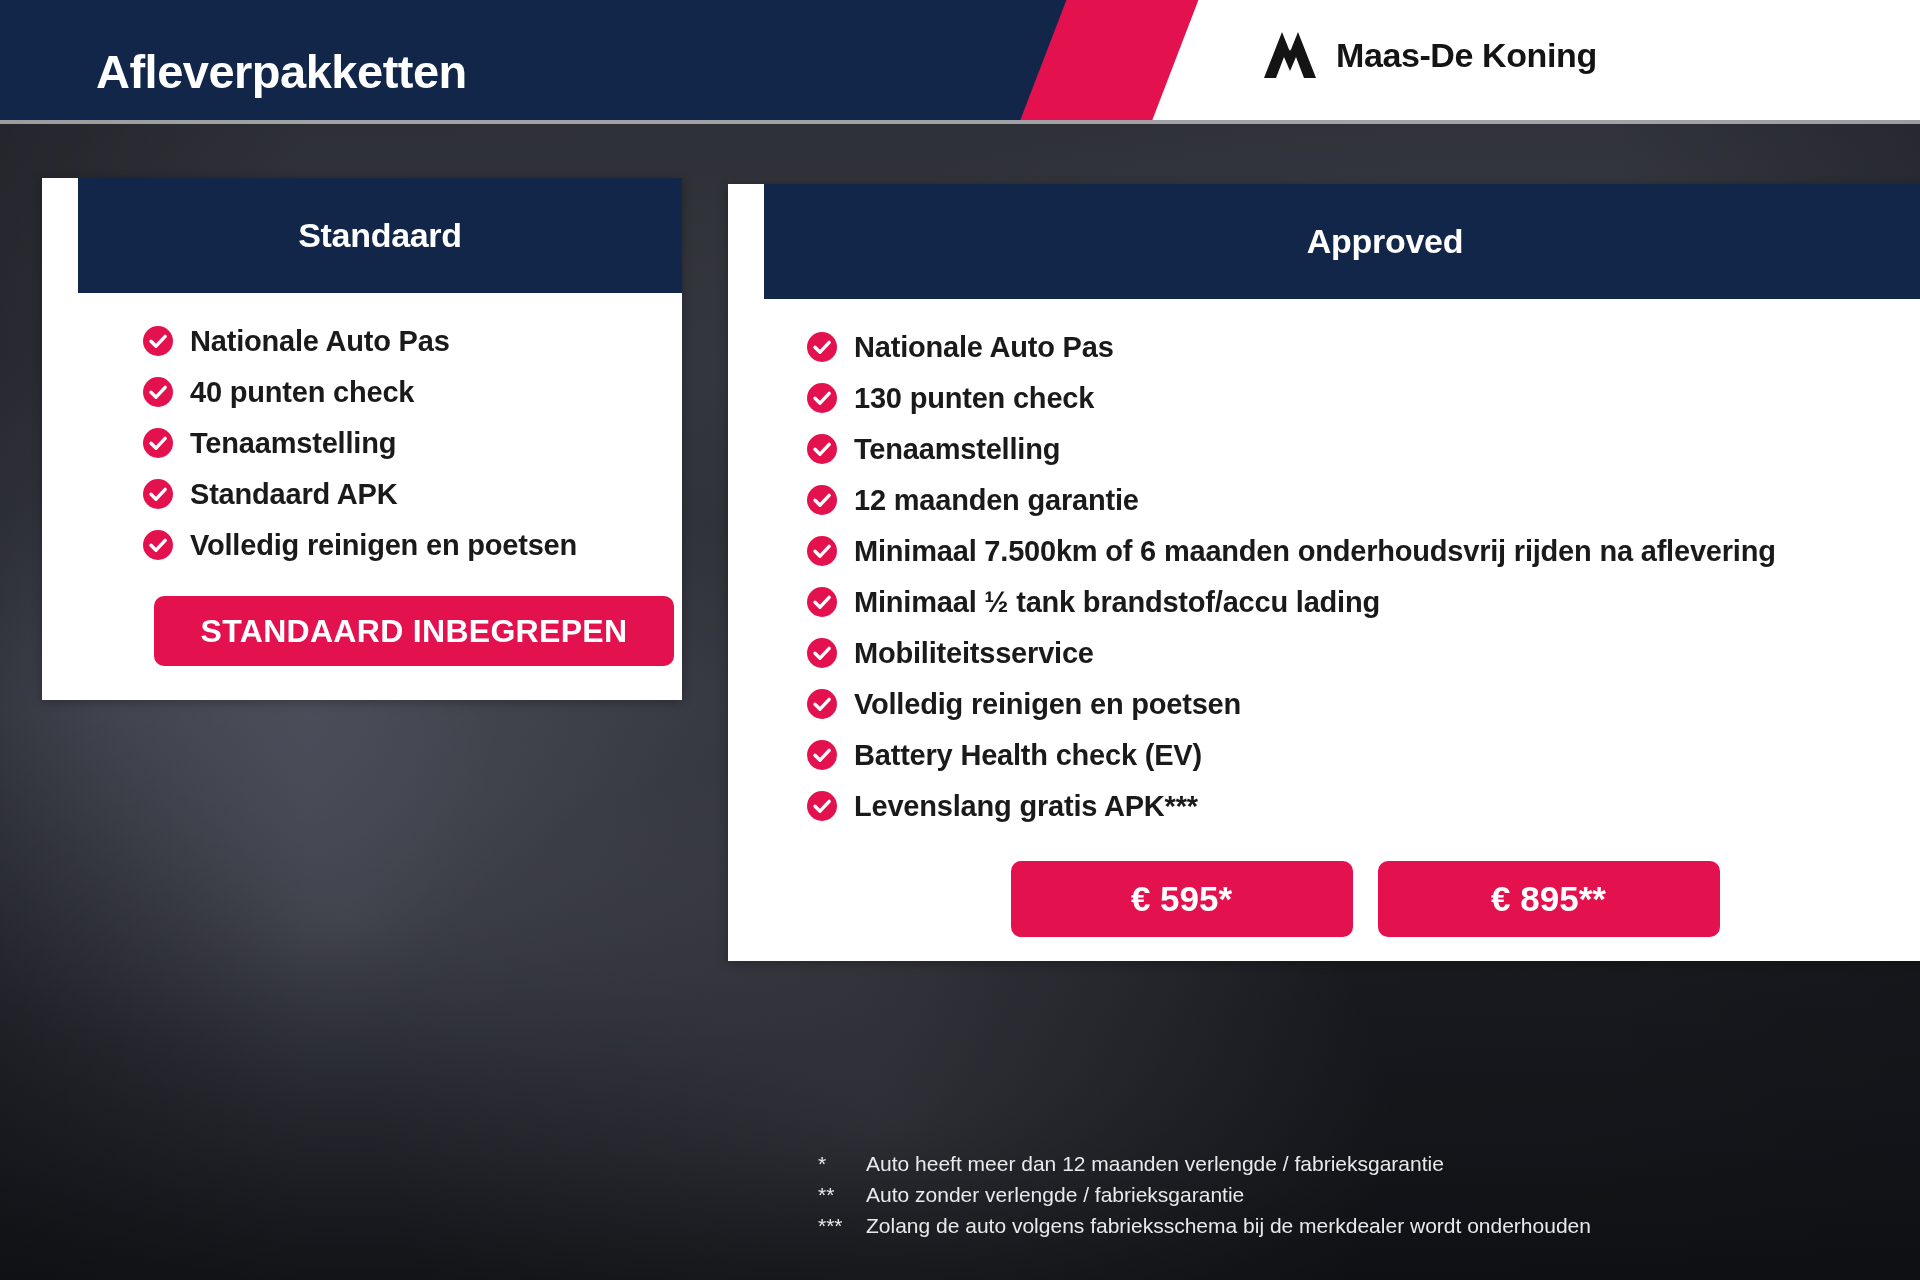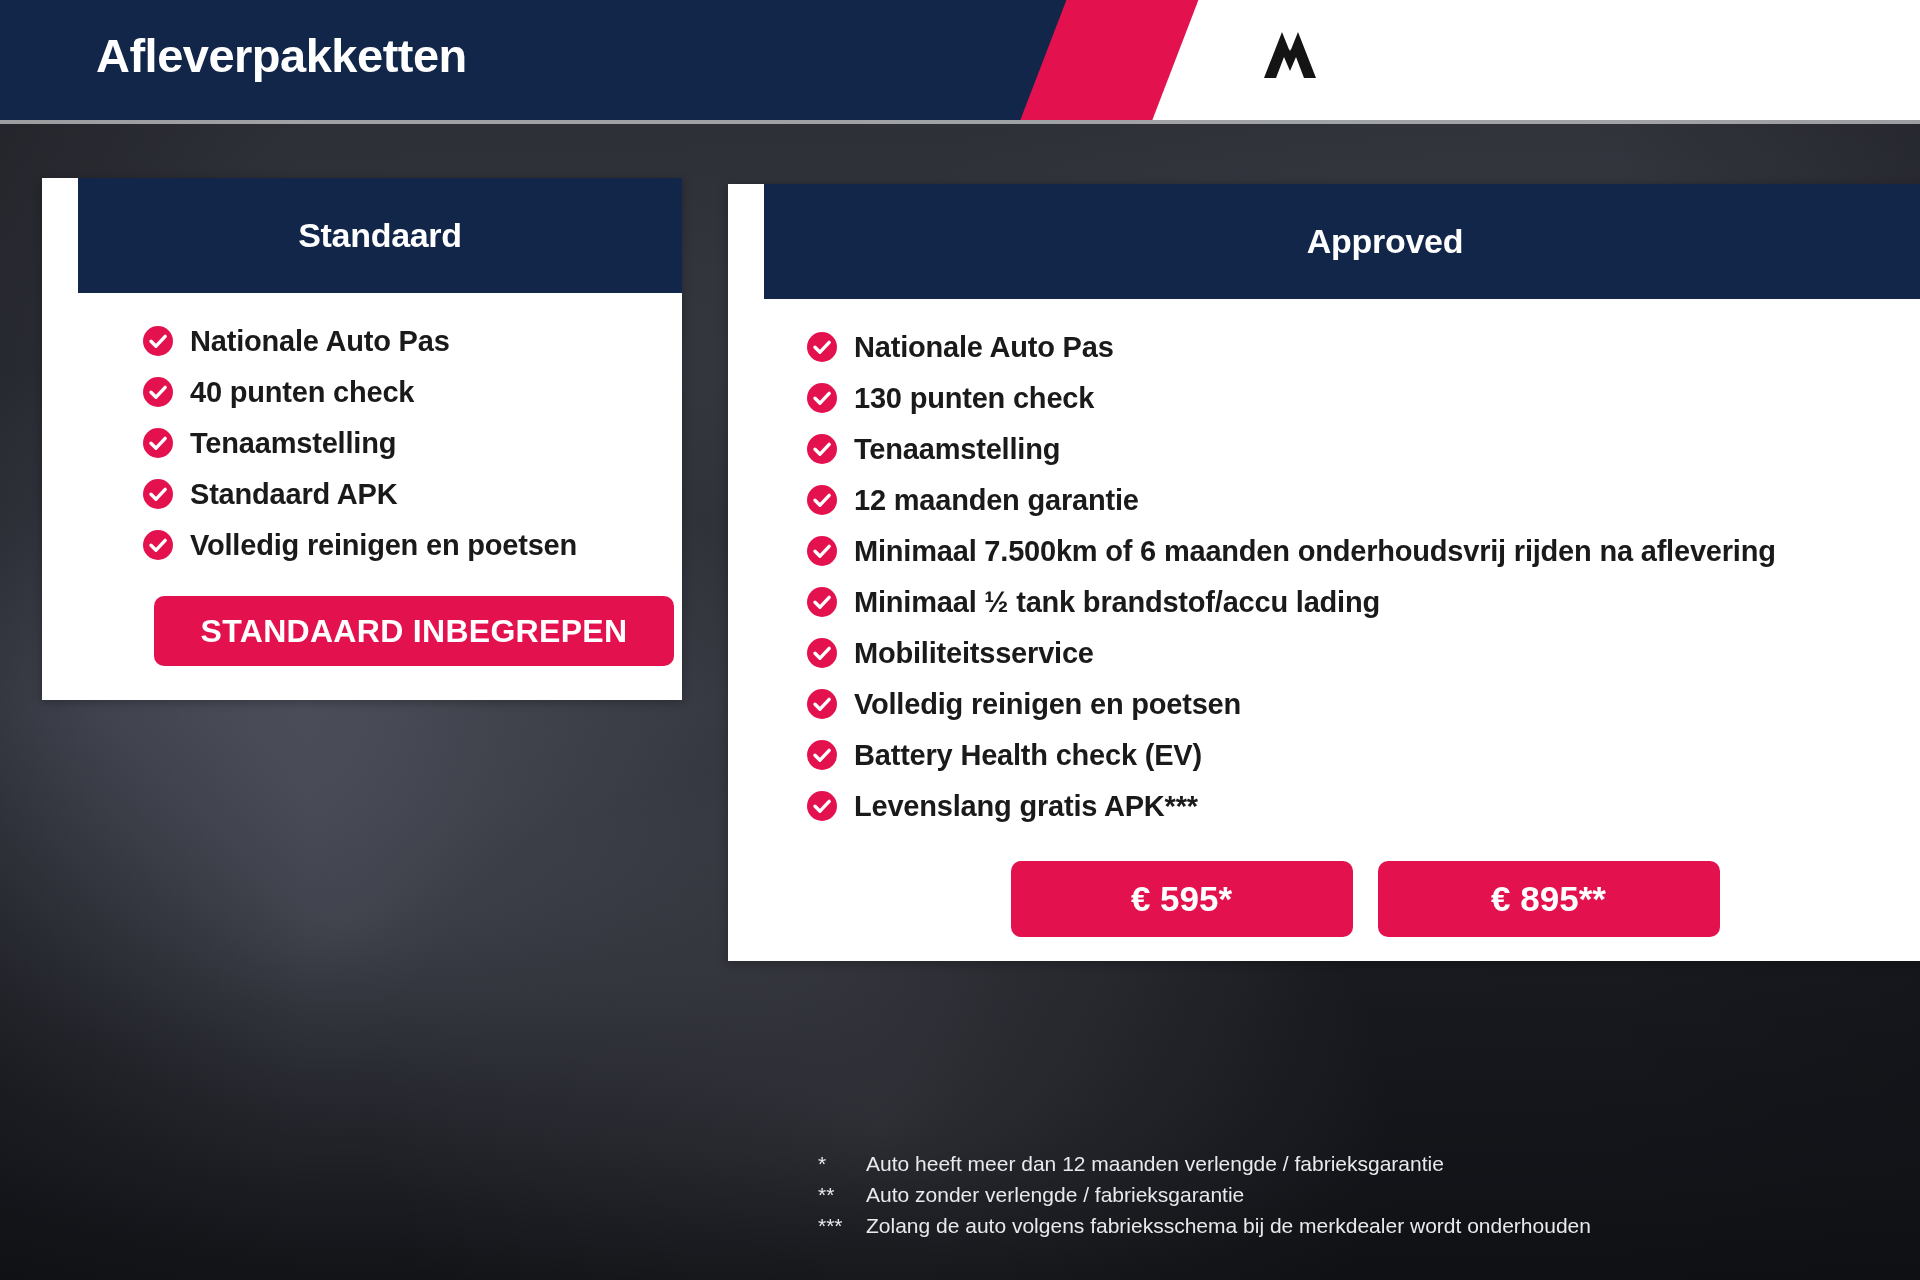--- a/index.html
+++ b/index.html
@@ -37,7 +37,7 @@
     z-index:5;
   }
   #header-title {
-    position:absolute; left:96px; top:28px;
+    position:absolute; left:96px; top:44px;
     font-size:47px; font-weight:bold; color:#ffffff;
     letter-spacing:-0.5px;
   }

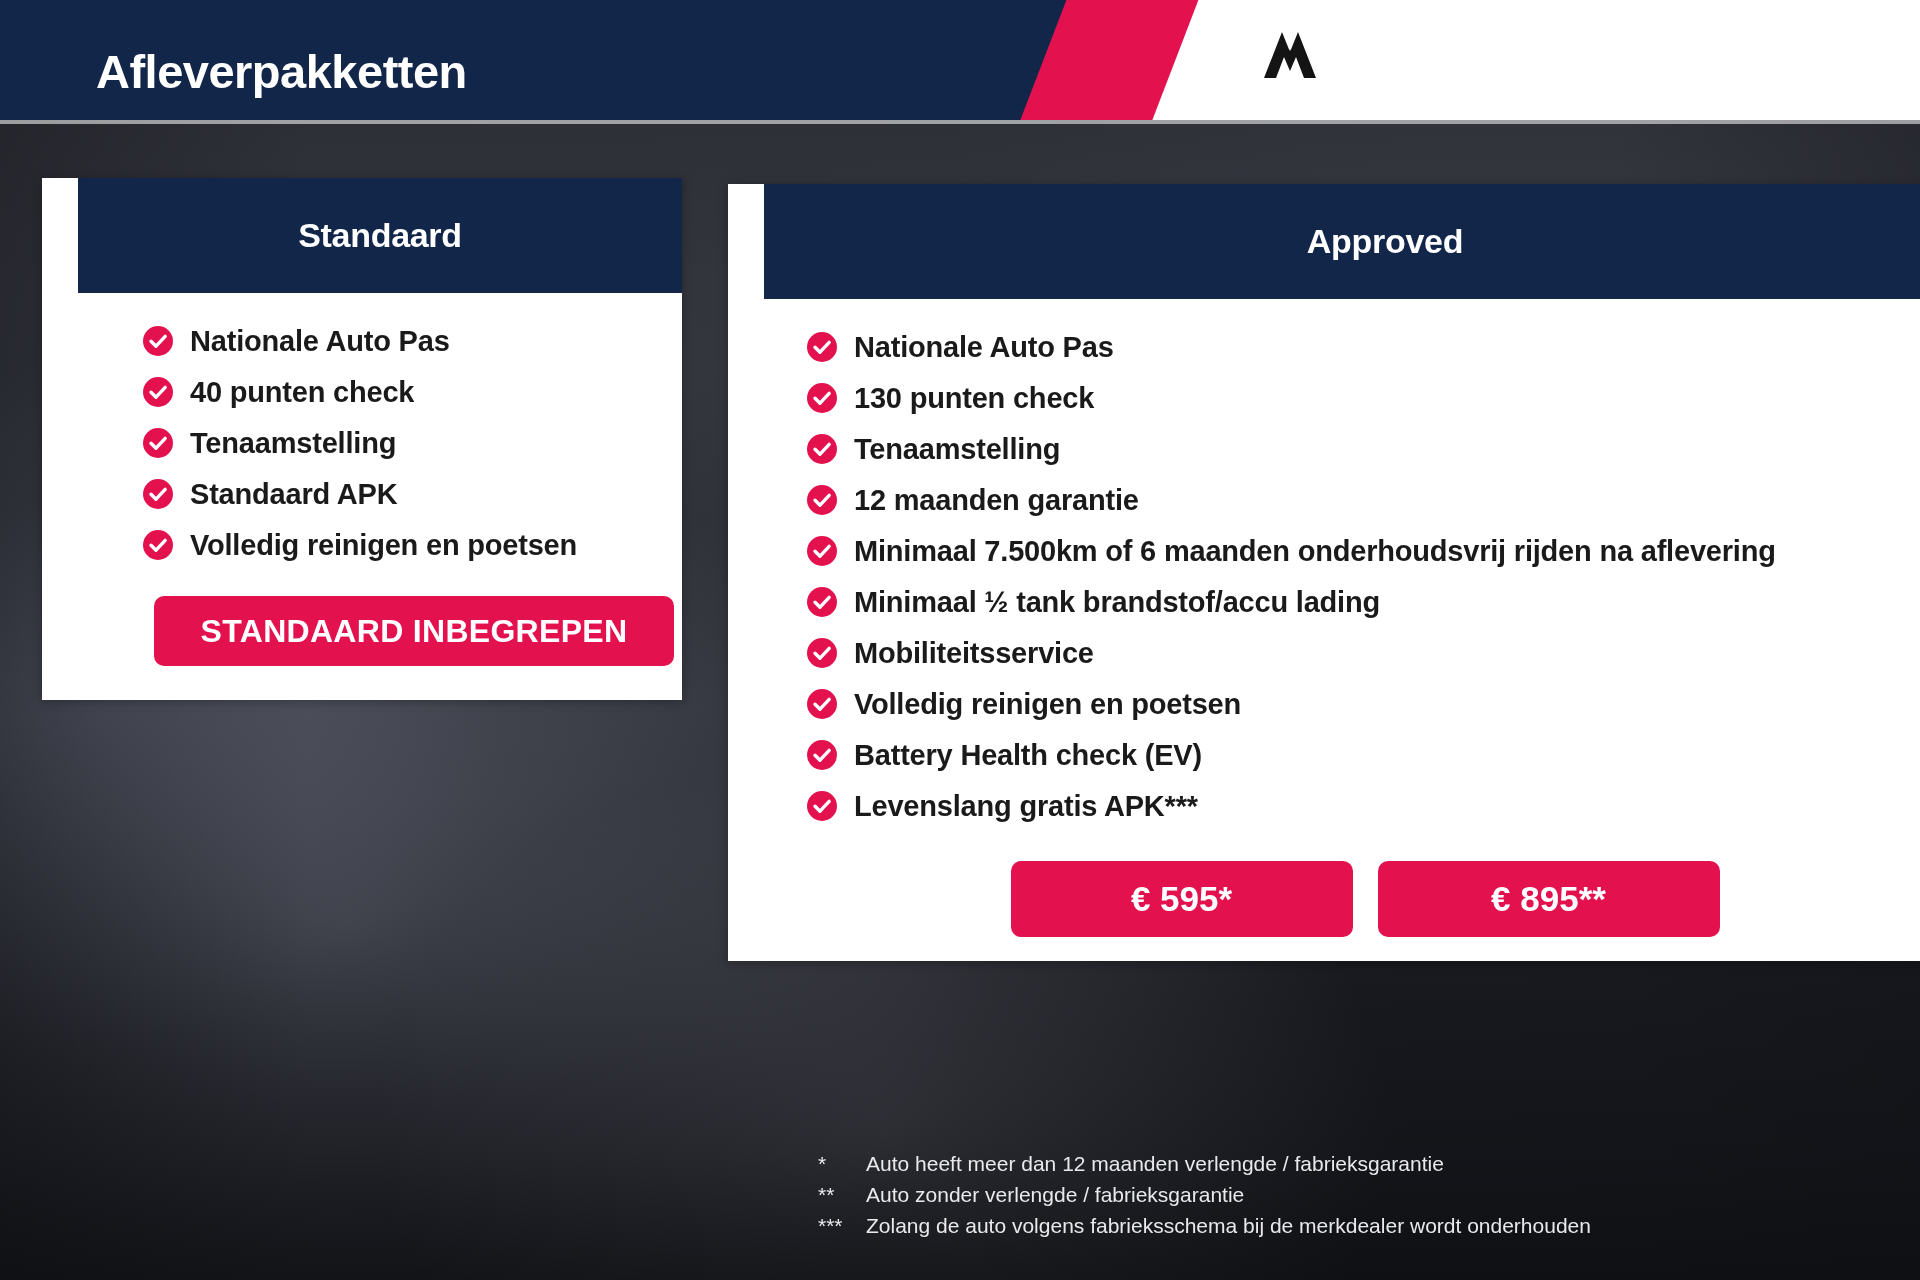--- a/index.html
+++ b/index.html
@@ -152,6 +152,7 @@
       <path d="M2 48 L20 2 L28 22 L36 2 L54 48 L42 48 L34 27 L28 41 L22 27 L14 48 Z" fill="#141414"></path>
       <path d="M26 24 L28 19 L30 24 L28 29 Z" fill="#141414"></path>
     </svg>
+    <span id="header-logo-text">Maas-De Koning</span>
   </div>
 </div>
 <div id="header-bottom-line"></div>

